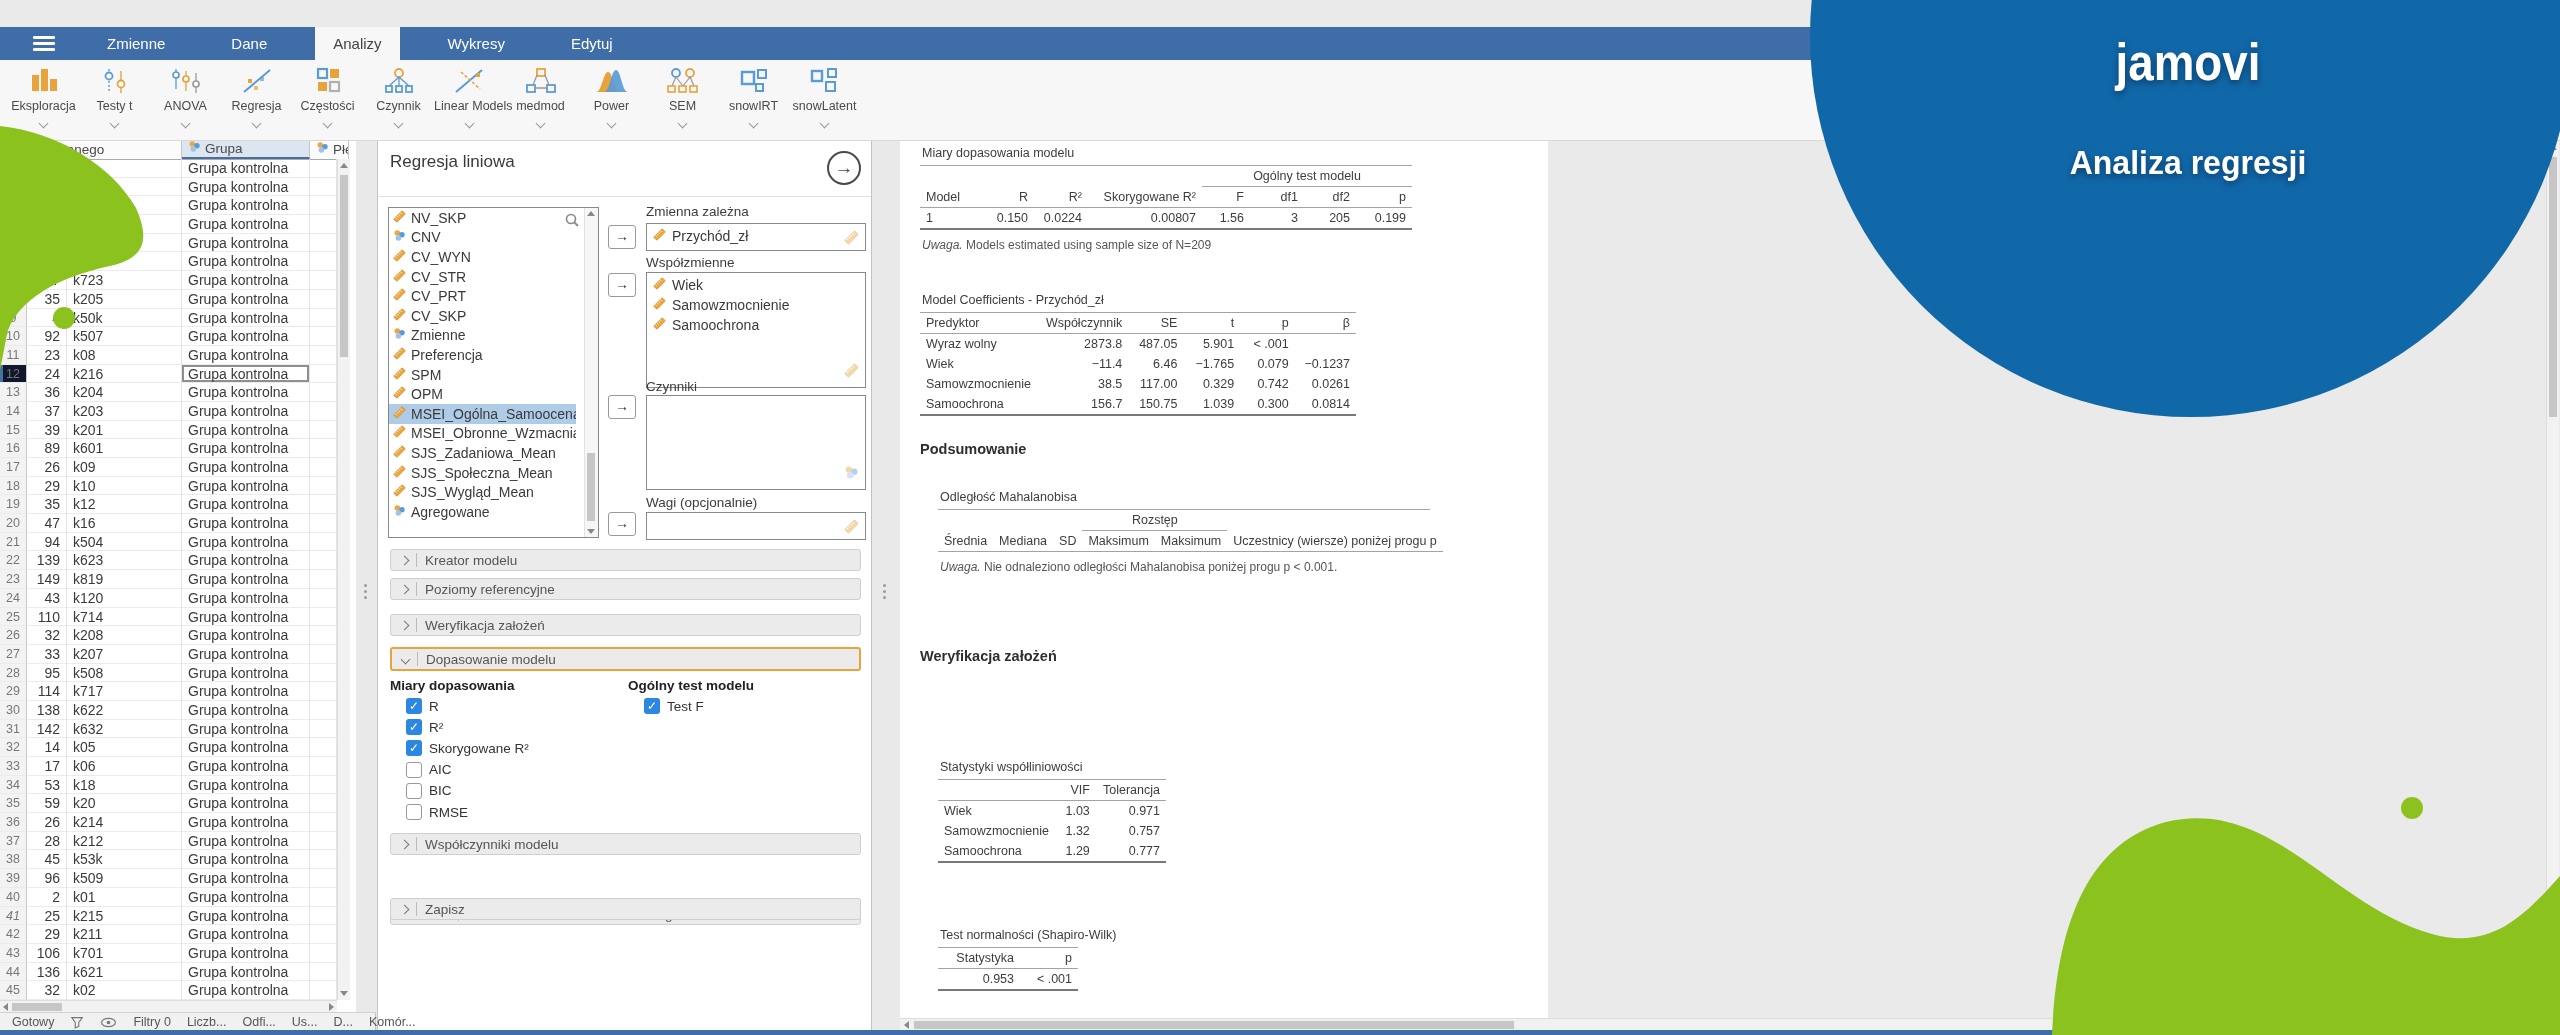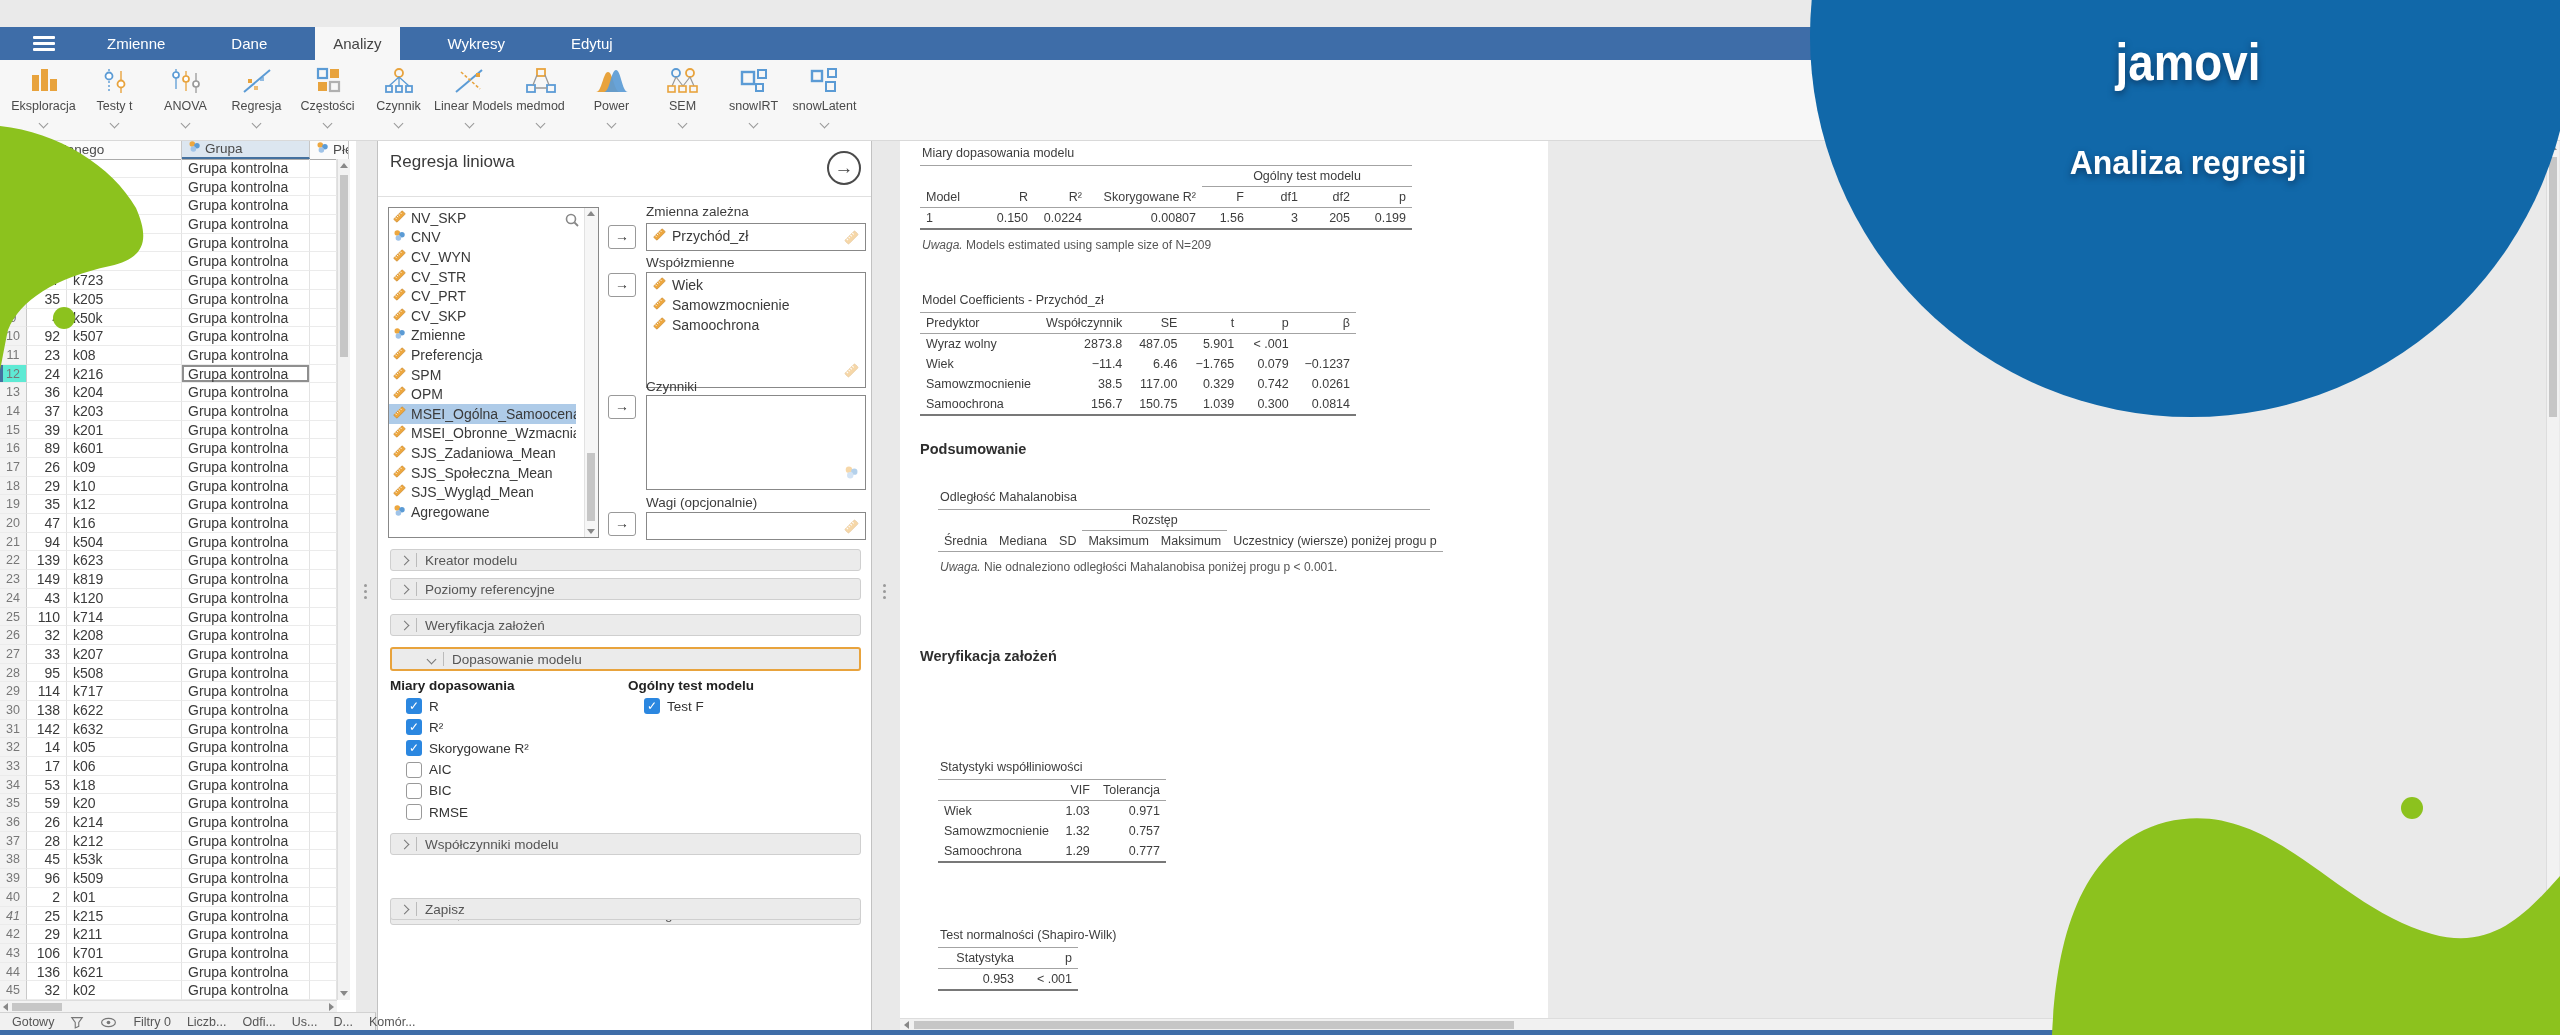--- a/index.html
+++ b/index.html
@@ -32,7 +32,7 @@
   .sc.num{text-align:right;padding-right:6px;}
   .sc.txt{padding-left:6px;}
   .sc.selcell{box-shadow:inset 0 0 0 2px #8f8f8f;}
-  .sc.selrn{background:#5eead4;box-shadow:inset 3px 0 0 #44719f;}
+  .sc.selrn{background:#0f172a;box-shadow:inset 3px 0 0 #44719f;}
   
   .vsb{position:absolute;background:#f2f2f2;border-left:1px solid #ddd;}
   .hsb{position:absolute;background:#f2f2f2;border-top:1px solid #ddd;}

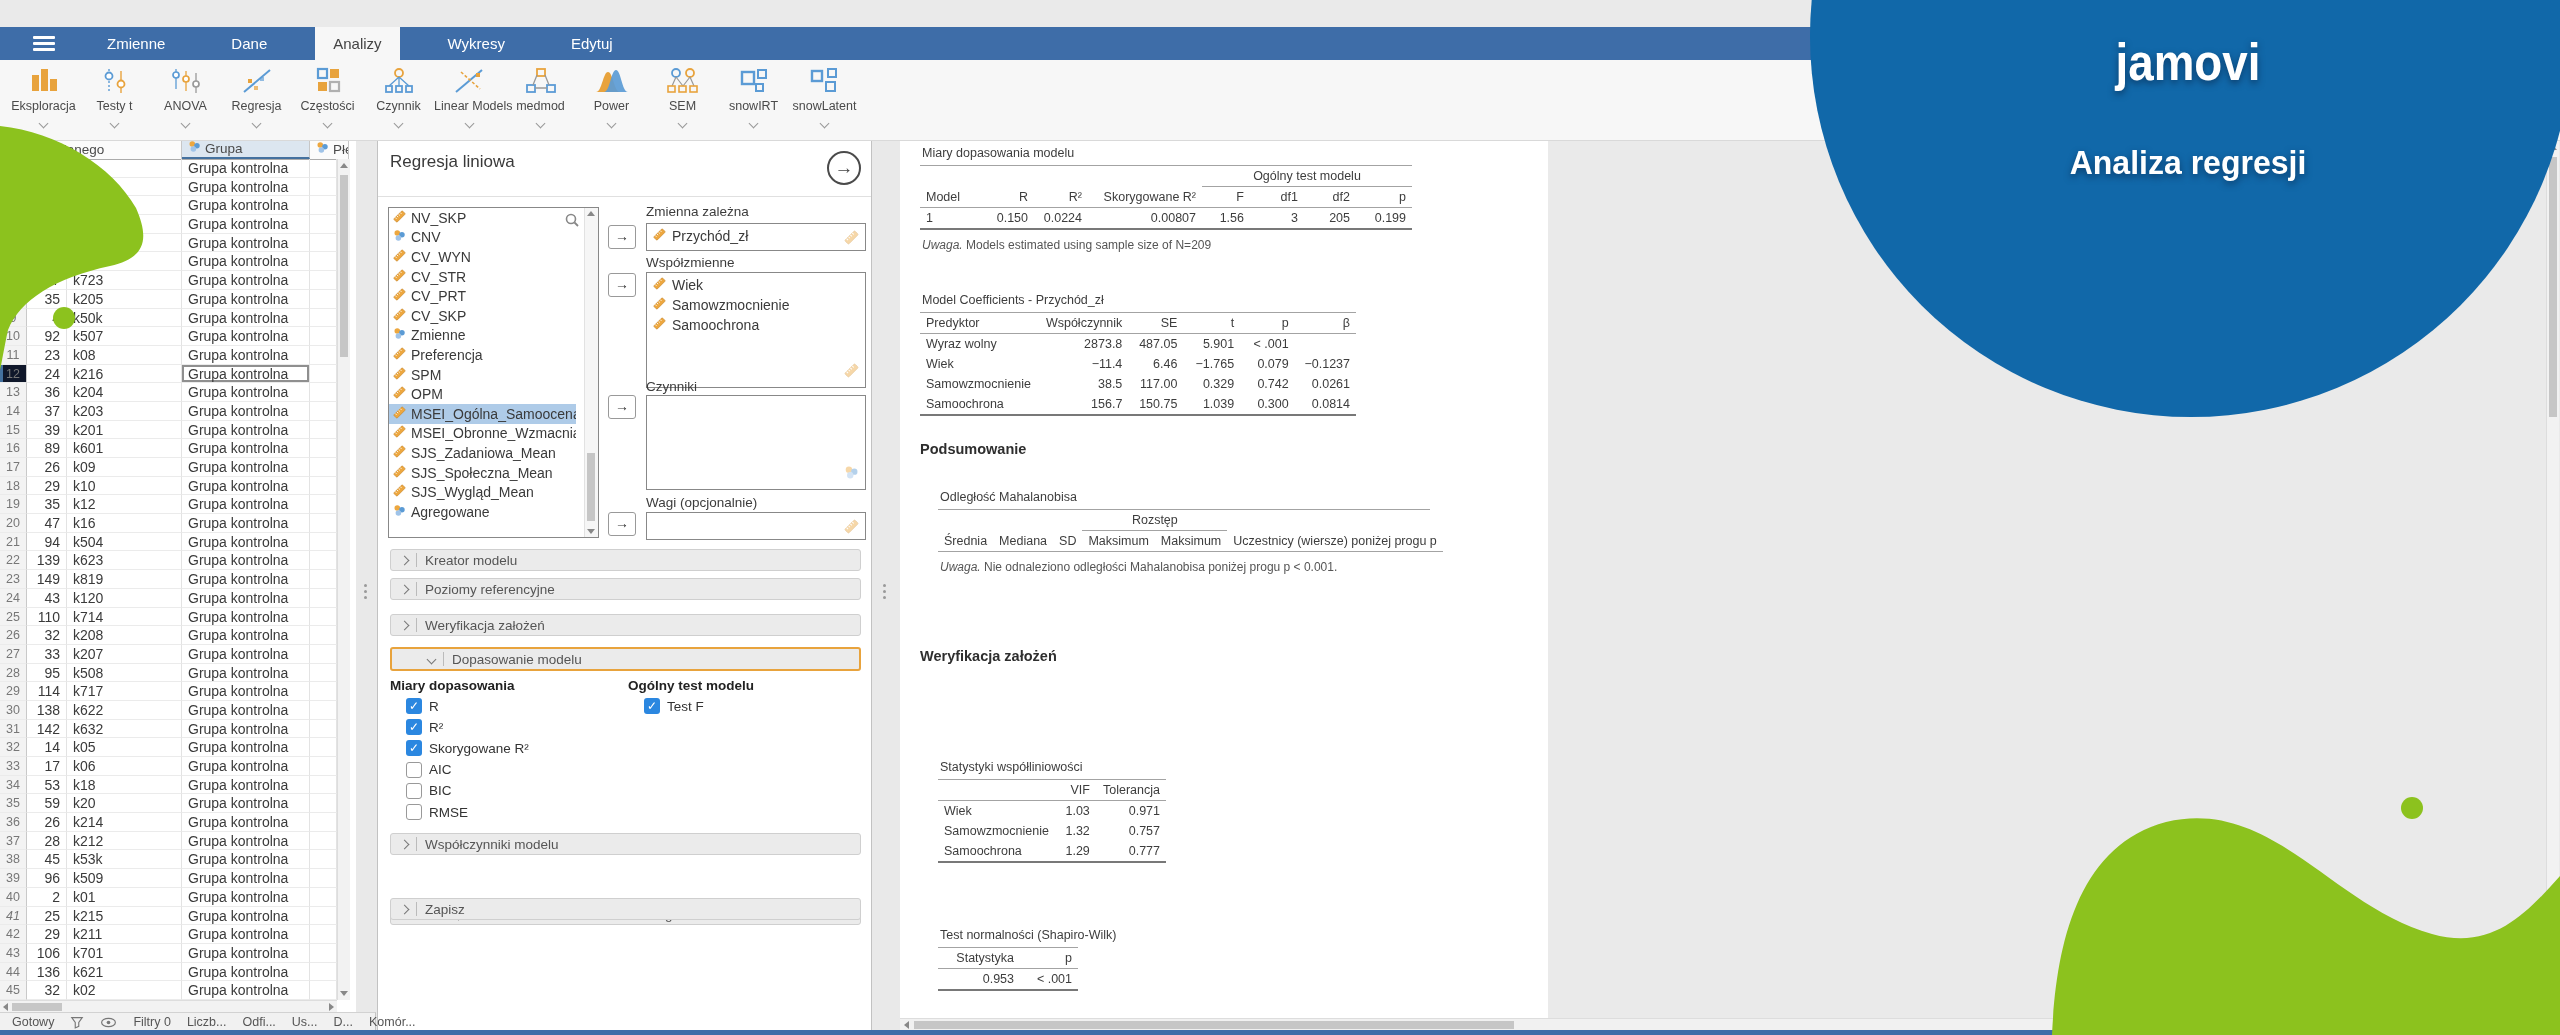--- a/index.html
+++ b/index.html
@@ -72,7 +72,7 @@
   .secbar{position:absolute;left:12px;width:471px;height:22px;background:#ebebeb;border:1px solid #cfcfcf;border-radius:3px;box-sizing:border-box;display:flex;align-items:center;cursor:pointer;font-size:13.5px;color:#555;}
   .secbar .sc1{margin:0 8px 0 10px;}
   .secbar .vd{width:1px;height:14px;background:#bbb;margin-right:8px;}
-  .secbar.open{border:2px solid #e8a33d;height:24px;padding-left:26px;}
+  .secbar.open{border:2px solid #e8a33d;height:24px;}
   .chevr{display:inline-block;width:6px;height:6px;border-right:1.6px solid #777;border-bottom:1.6px solid #777;transform:rotate(-45deg);}
   .chevd{display:inline-block;width:6px;height:6px;border-right:1.6px solid #777;border-bottom:1.6px solid #777;transform:rotate(45deg);}
   .bheads{position:absolute;font-size:13.5px;font-weight:bold;color:#222;}

